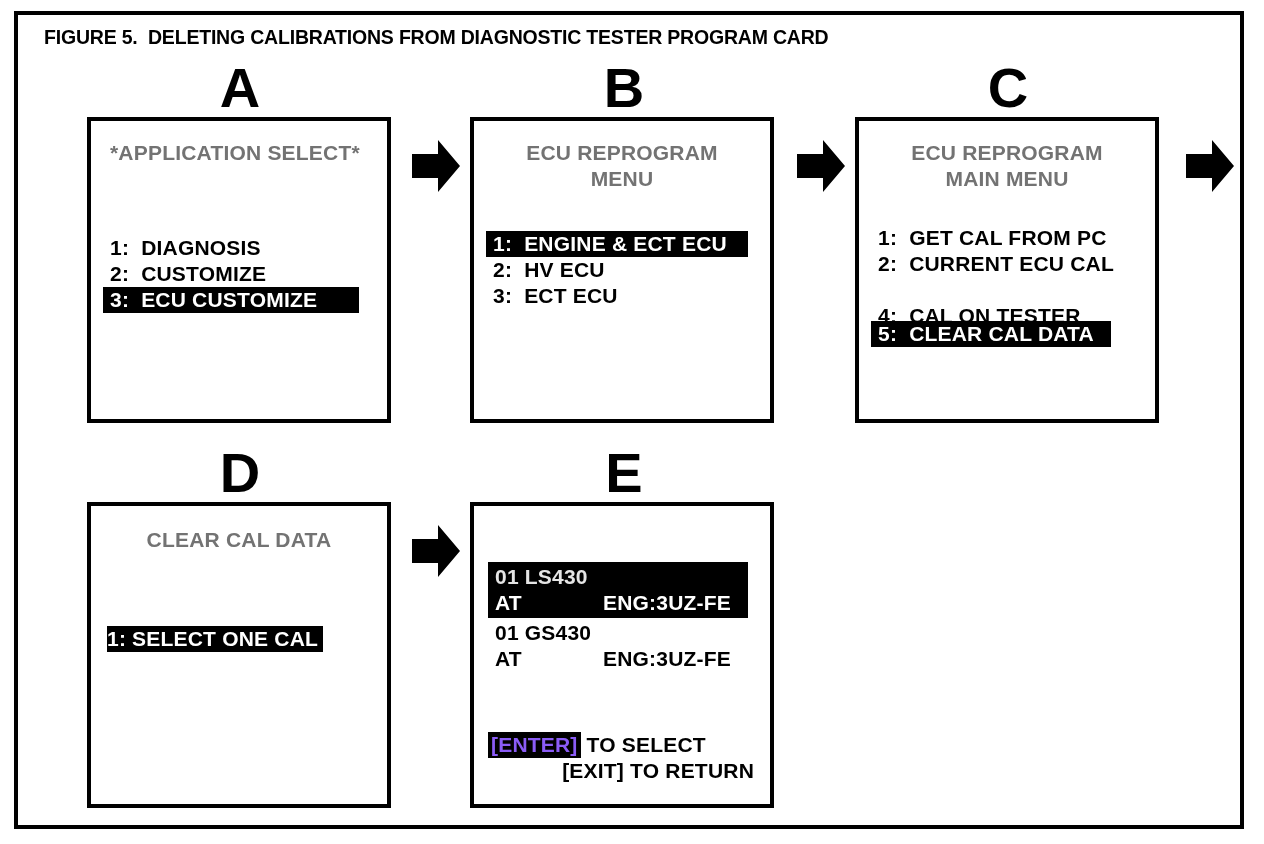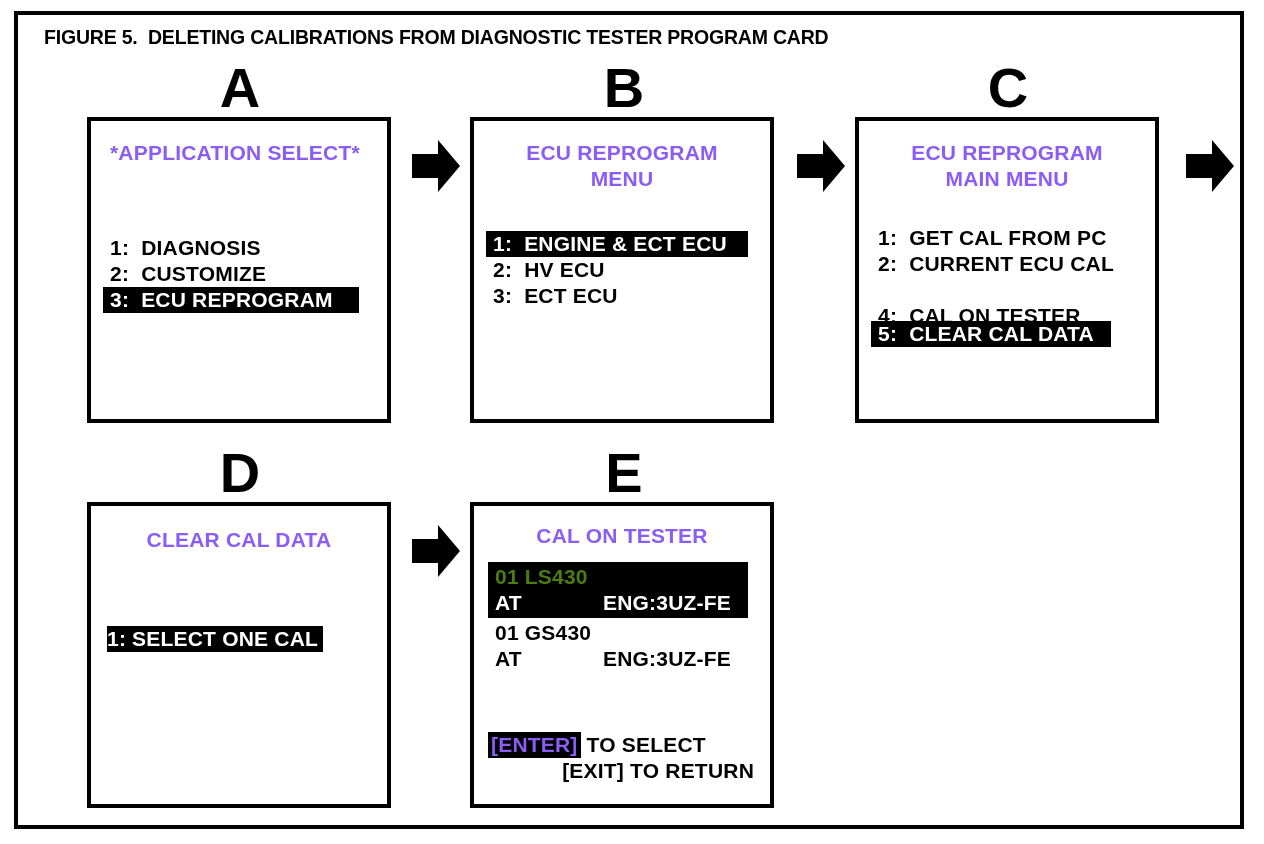--- a/index.html
+++ b/index.html
@@ -70,7 +70,7 @@
     font-size: 21px;
     font-weight: bold;
     letter-spacing: 0.2px;
-    color: #8b5cf6;
+    color: #737373;
     white-space: pre;
   }
   .menu-line {

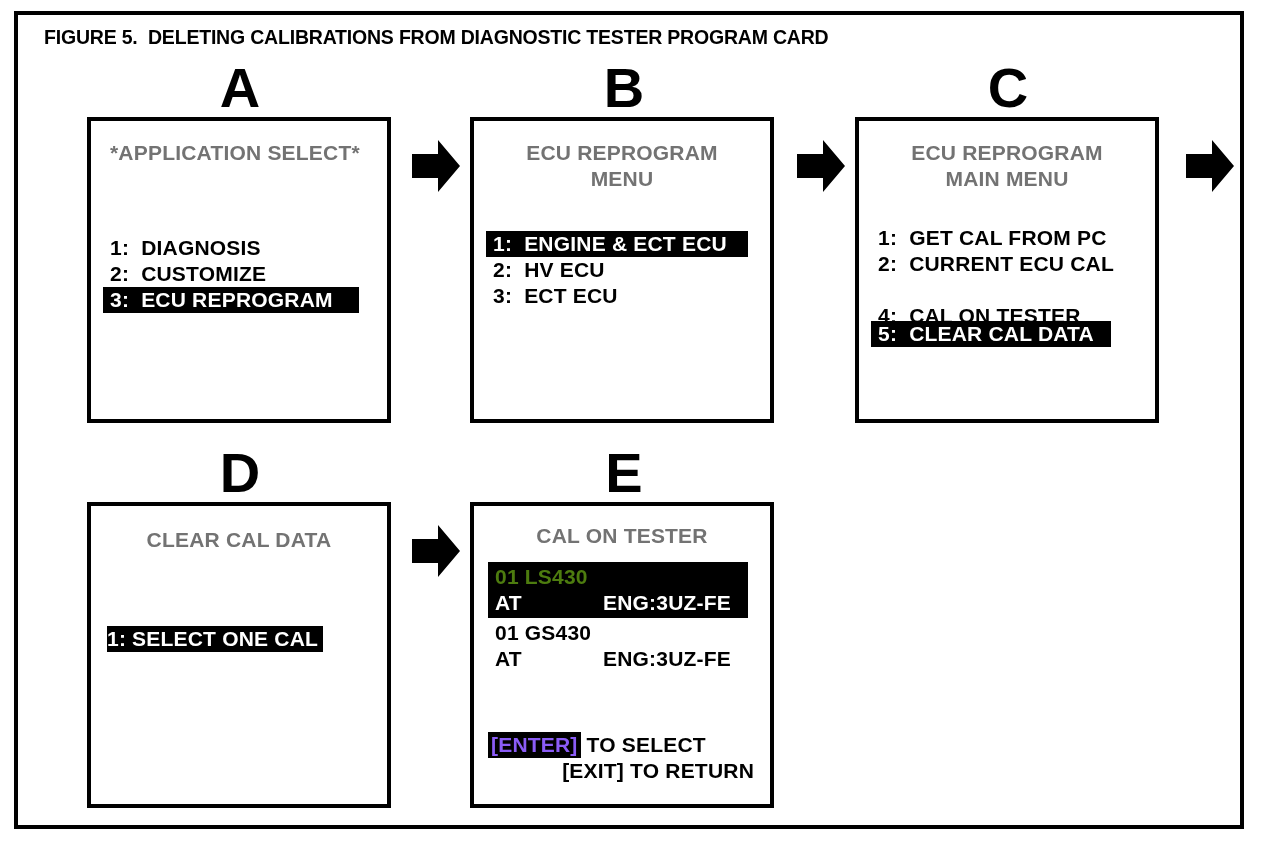--- a/index.html
+++ b/index.html
@@ -121,7 +121,7 @@
 
       <div class="menu-line" style="left:19px; top:114px;">1:  DIAGNOSIS</div>
       <div class="menu-line" style="left:19px; top:140px;">2:  CUSTOMIZE</div>
-      <div class="menu-line hl" style="left:12px; top:166px; width:256px; padding-left:7px; box-sizing:border-box;">3:  ECU REPROGRAM</div>
+      <div class="menu-line hl" style="left:12px; top:166px; width:256px; padding-left:7px; box-sizing:border-box;">3:  ECU CUSTOMIZE</div>
     </div>
   </div>
 

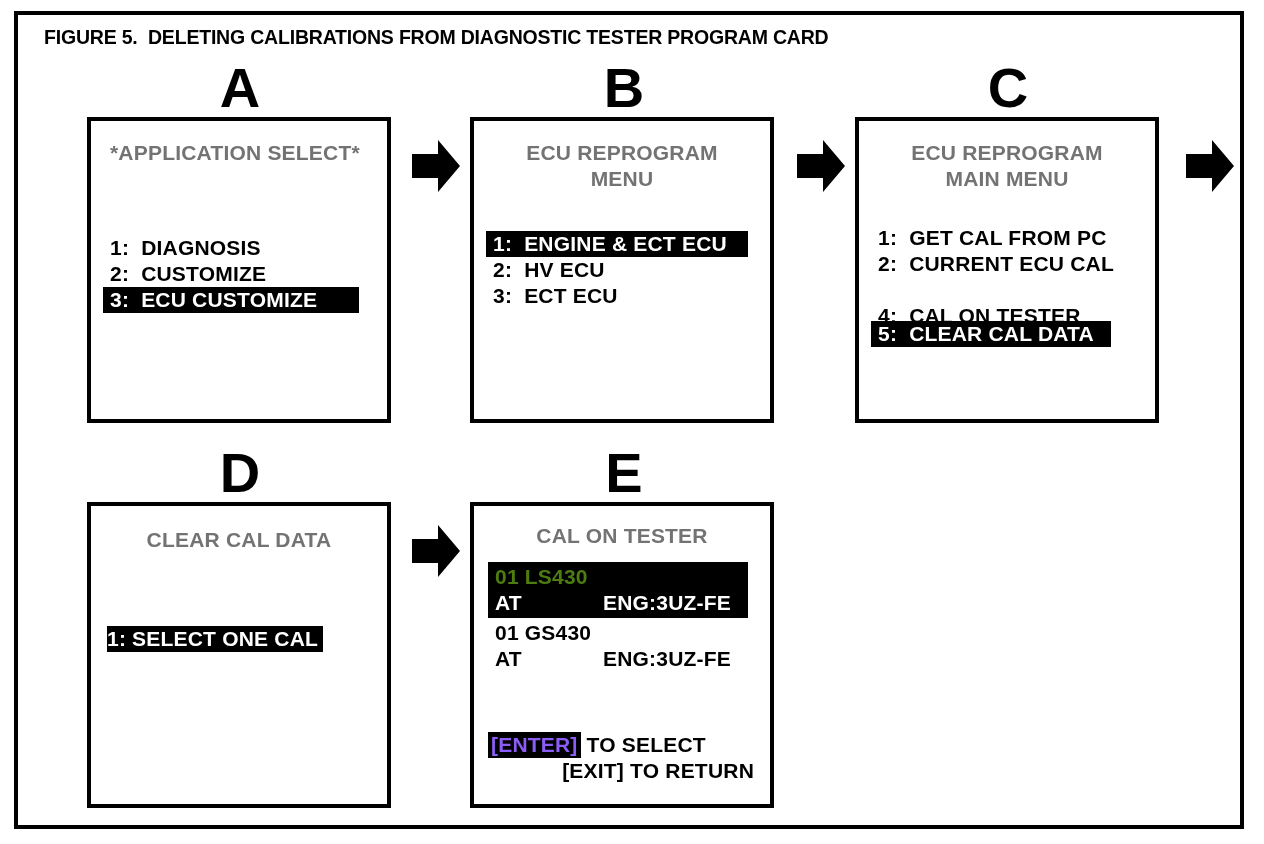--- a/index.html
+++ b/index.html
@@ -190,7 +190,6 @@
 
   <div class="screen" style="left:470px; top:502px; width:304px; height:306px;">
     <div class="screen-inner">
-      <div class="scr-title" style="top:18px;">CAL ON TESTER</div>
 
       <div class="hl-block" style="left:14px; top:56px; width:260px; height:56px;">
         <div class="menu-line" style="left:7px; top:2px; color:#4d7c0f;">01 LS430</div>

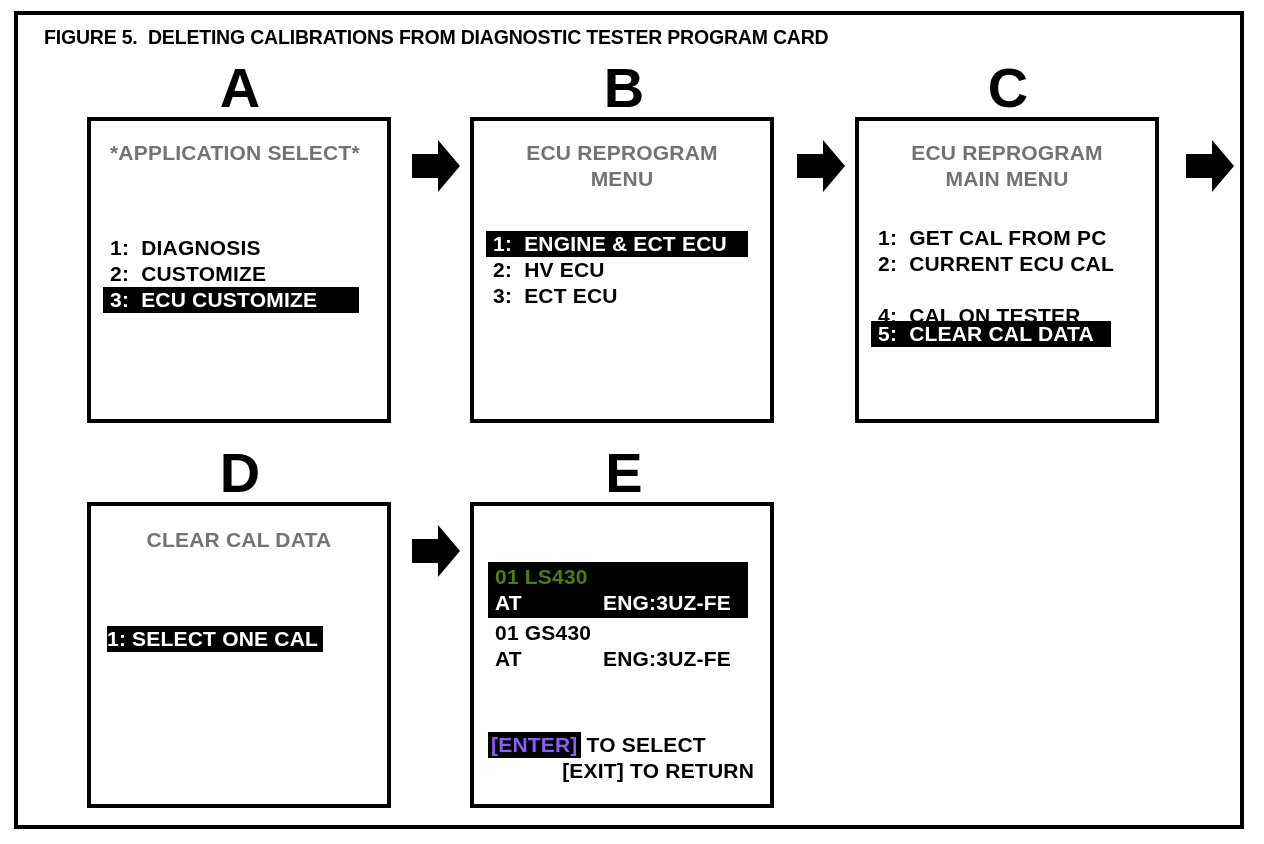--- a/index.html
+++ b/index.html
@@ -192,7 +192,7 @@
     <div class="screen-inner">
 
       <div class="hl-block" style="left:14px; top:56px; width:260px; height:56px;">
-        <div class="menu-line" style="left:7px; top:2px; color:#4d7c0f;">01 LS430</div>
+        <div class="menu-line" style="left:7px; top:2px; color:#e5e5e5;">01 LS430</div>
         <div class="menu-line" style="left:7px; top:28px; color:#fff;">AT</div>
         <div class="menu-line" style="left:115px; top:28px; color:#fff;">ENG:3UZ-FE</div>
       </div>

